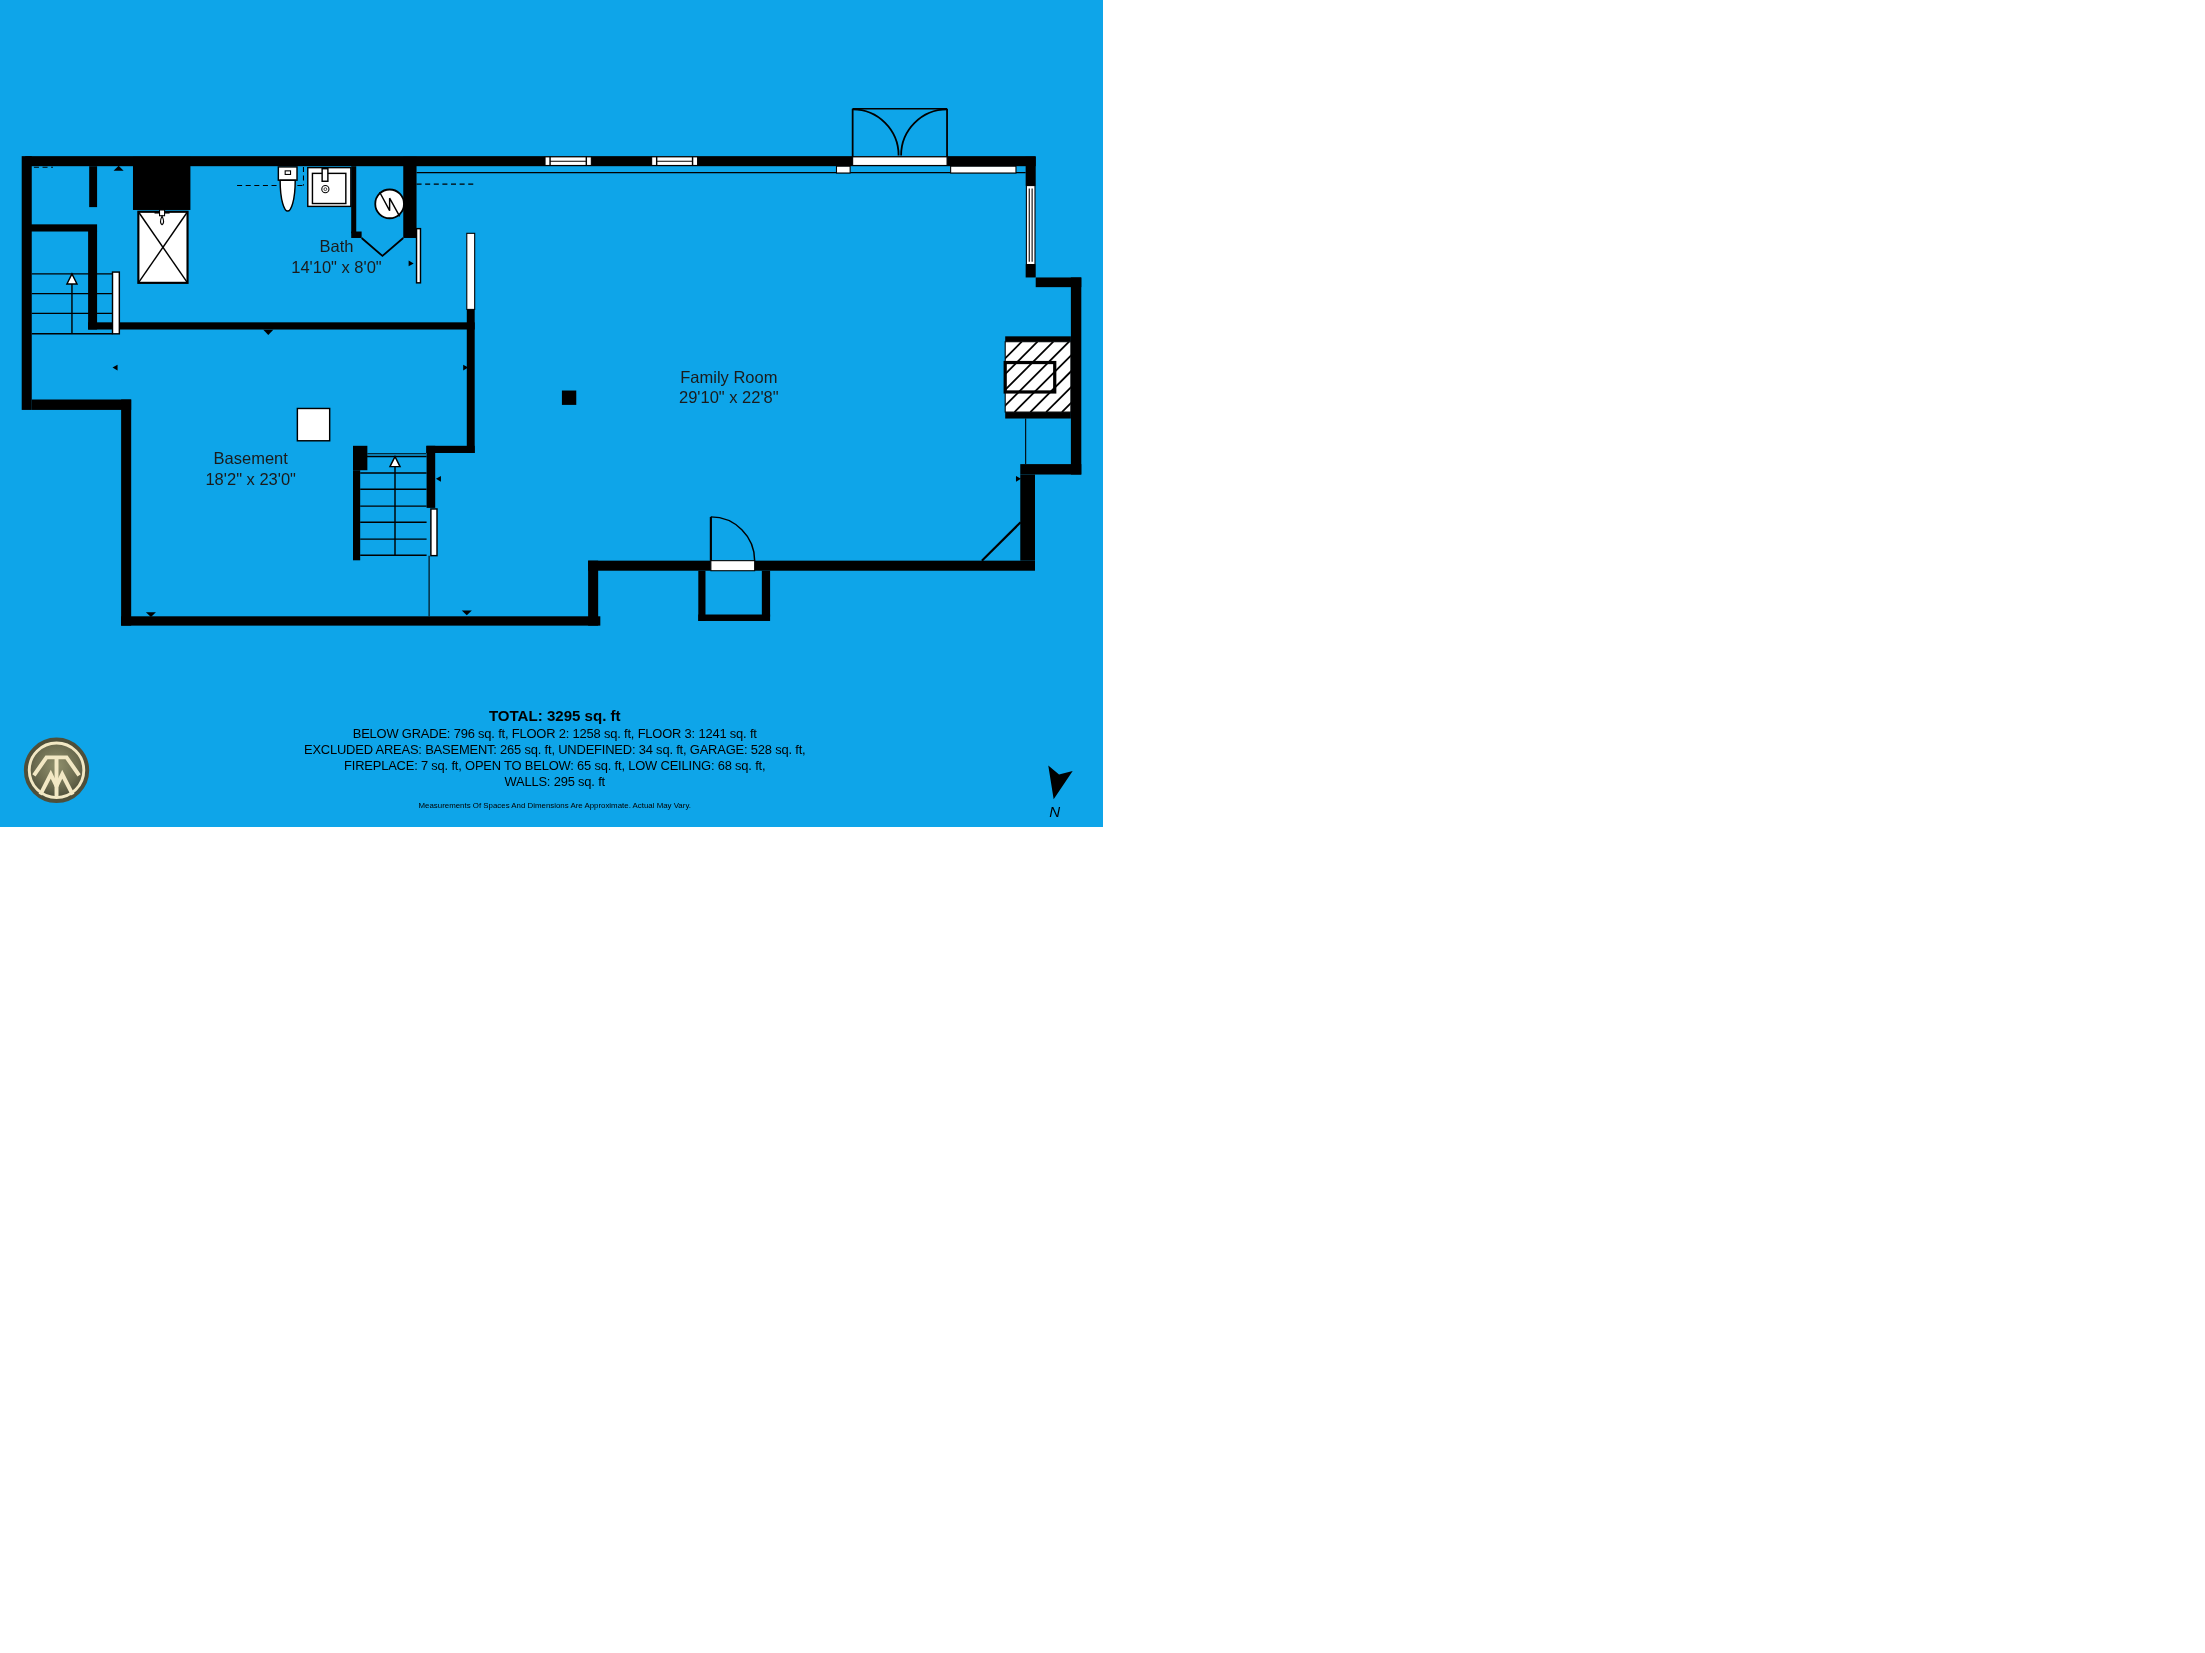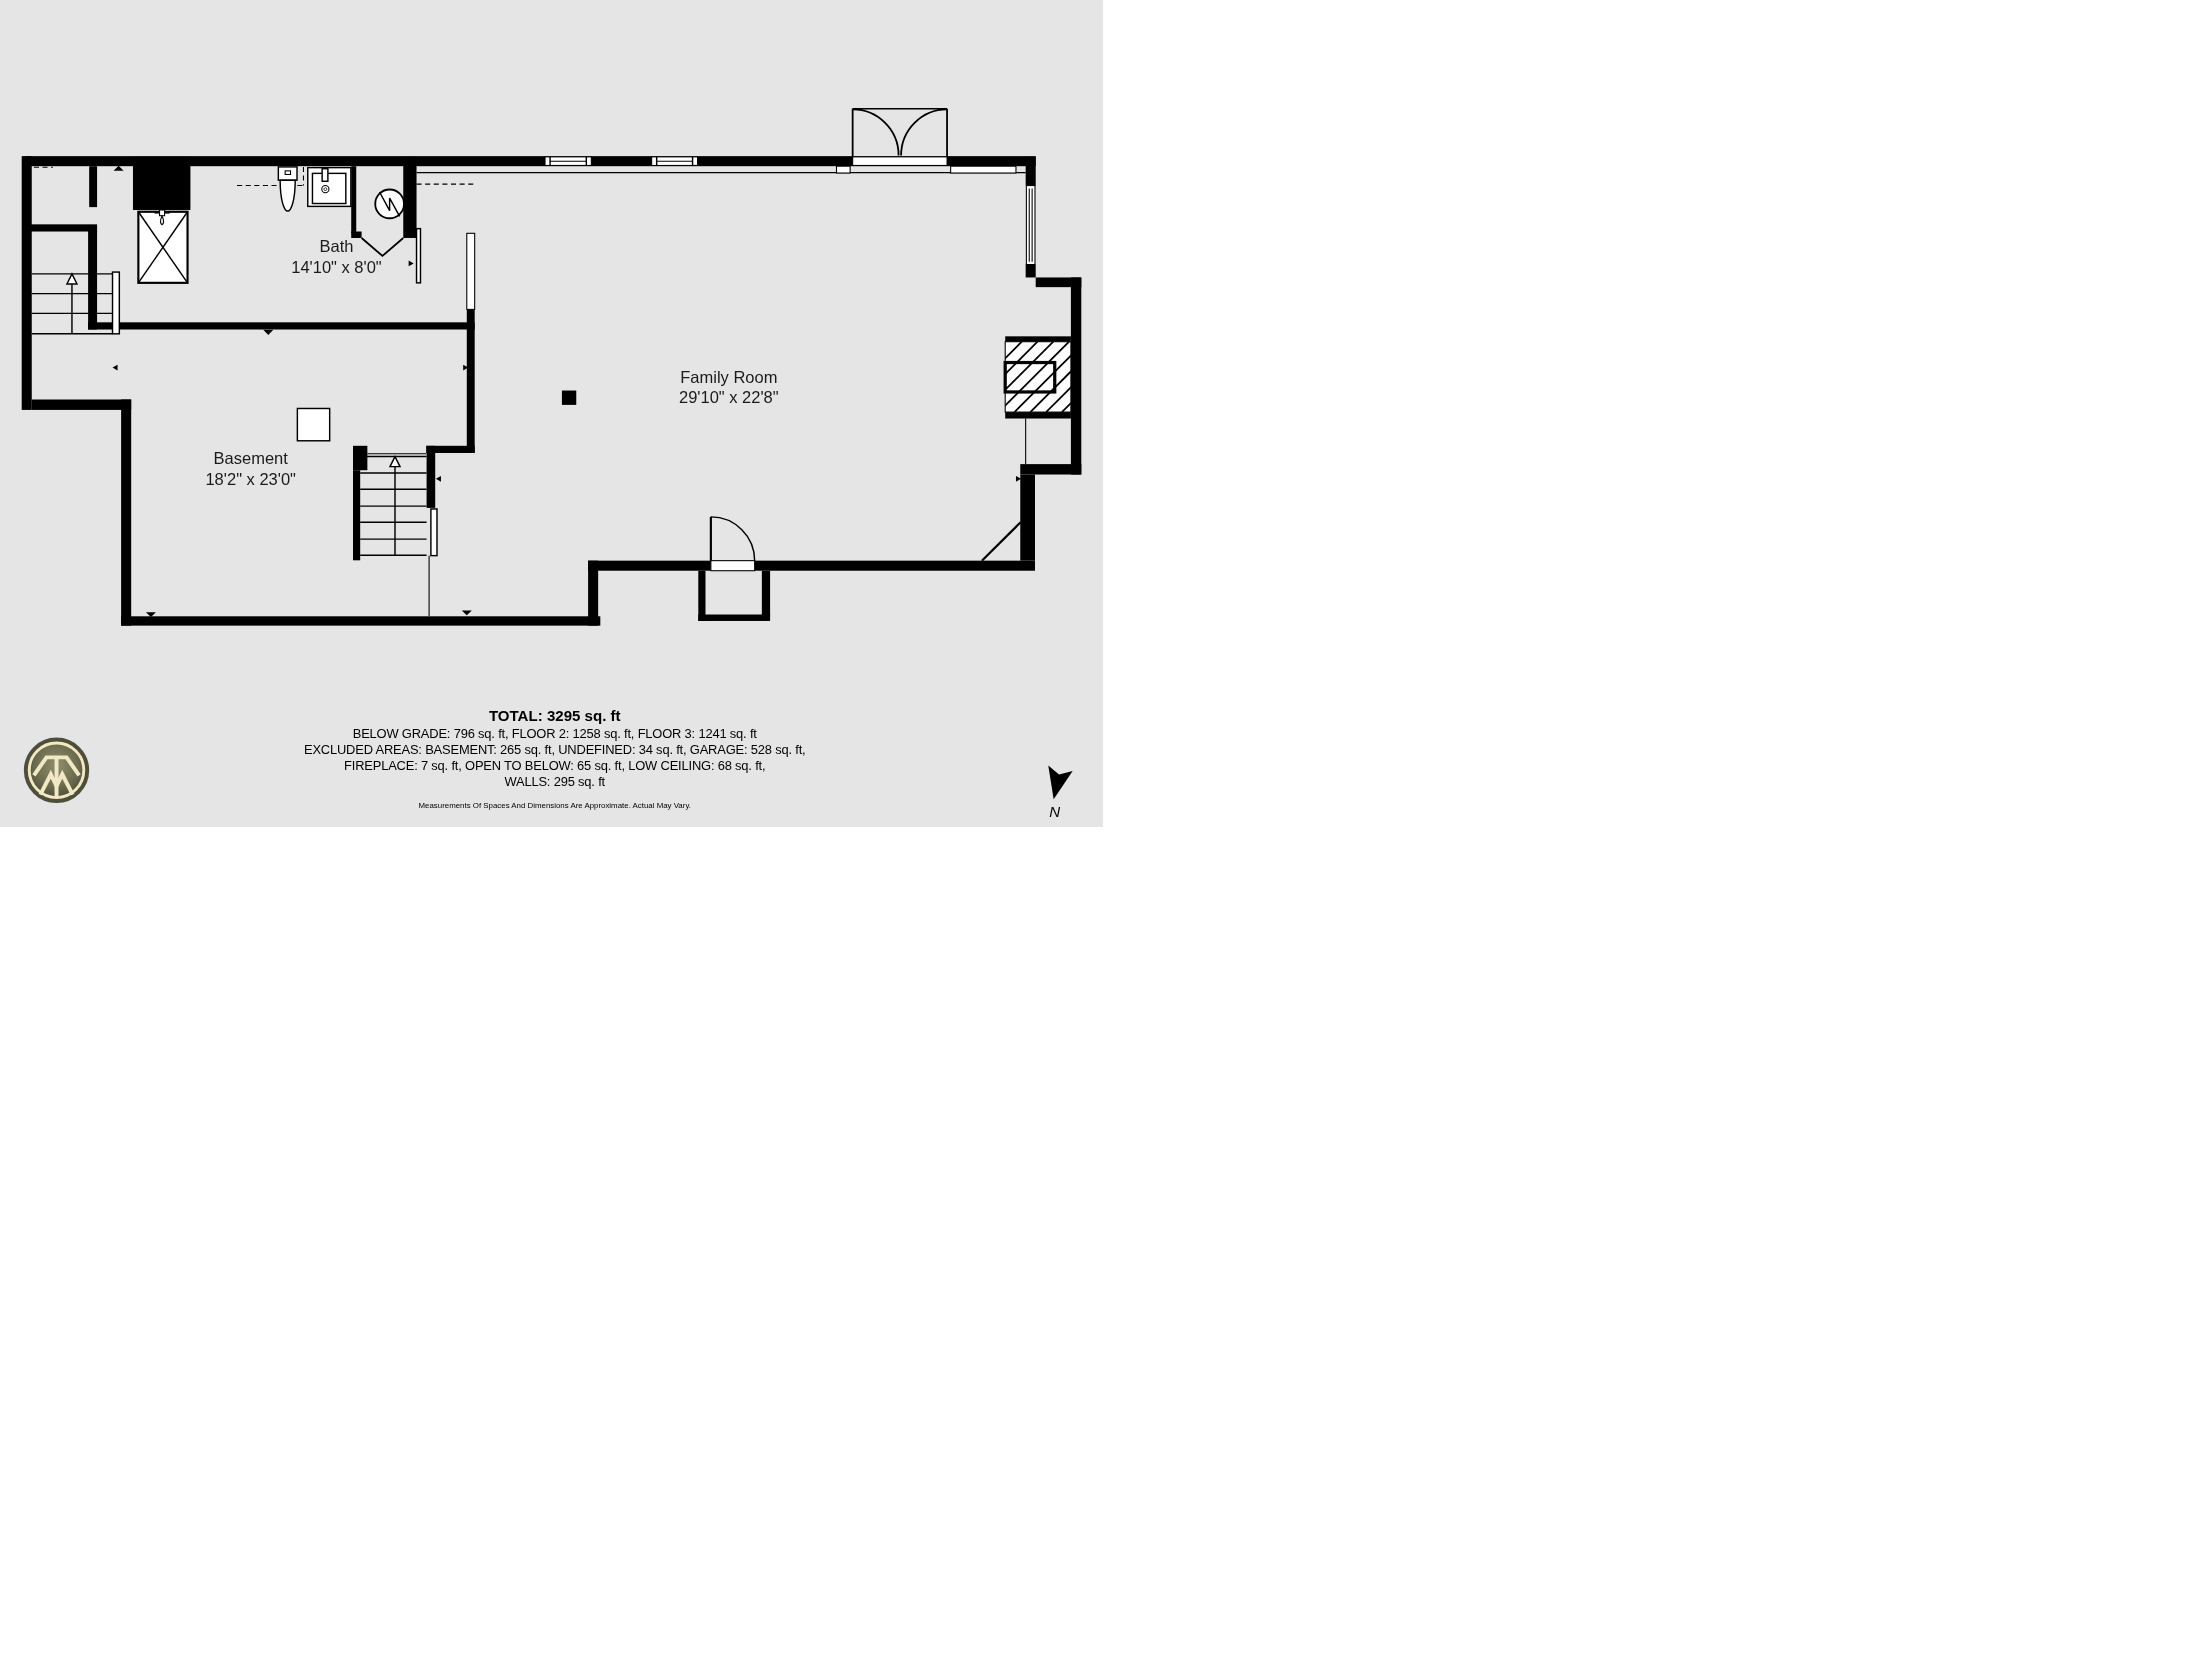--- a/index.html
+++ b/index.html
@@ -3,7 +3,7 @@
 <meta charset="utf-8">
 <style>
   html,body{margin:0;padding:0;background:#ffffff;}
-  .stage{width:1103px;height:827px;background:#e5e5e5;position:relative;font-family:"Liberation Sans", sans-serif;}
+  .stage{width:1103px;height:827px;background:#0ea5e9;position:relative;font-family:"Liberation Sans", sans-serif;}
   svg{display:block;}
   text{fill:#1b1b1b;}
   .room-name{font-size:46px;}

